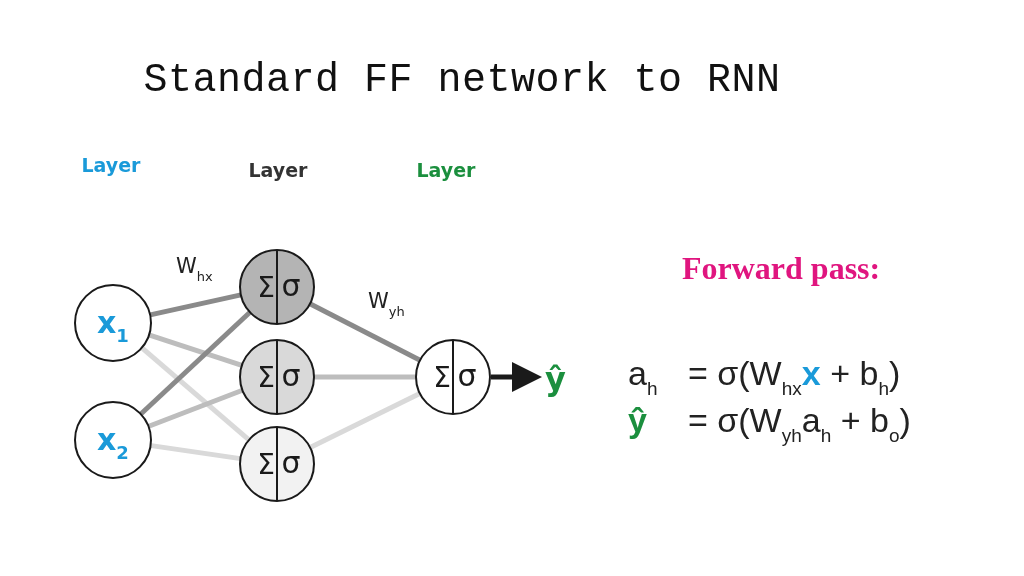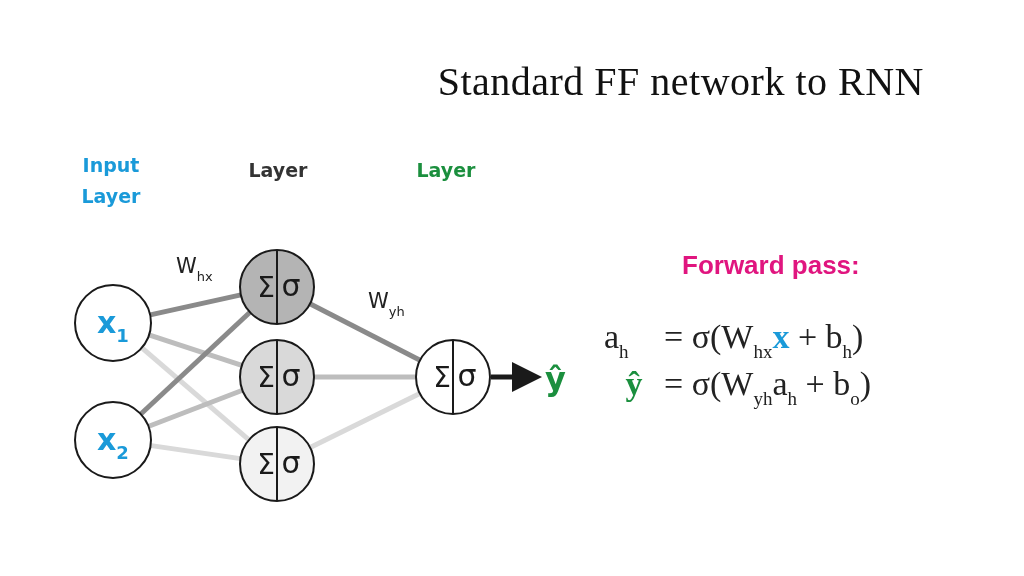--- a/index.html
+++ b/index.html
@@ -4,7 +4,7 @@
 <style>
   html, body { margin: 0; padding: 0; background: #ffffff; }
   body { width: 1024px; height: 576px; position: relative; overflow: hidden; font-family: "DejaVu Sans", sans-serif; }
-  .title { position: absolute; left: 0; width: 924px; top: 58px; text-align: right; font-family: Liberation Serif, serif; font-size: 40px; font-weight: 300; color: #111; letter-spacing: 0.5px; }
+  .title { position: absolute; left: 0; width: 924px; top: 58px; text-align: center; font-family: Liberation Mono, monospace; font-size: 40px; font-weight: 300; color: #111; letter-spacing: 0.5px; }
   .layer-label { position: absolute; font-family: "DejaVu Sans", sans-serif; font-weight: bold; font-size: 19px; line-height: 31px; text-align: center; width: 120px; }
   svg#diagram { position: absolute; left: 0; top: 0; }
   .fp-title { position: absolute; left: 682px; top: 250px; font-family: Liberation Sans, sans-serif; font-weight: bold; font-size: 26px; }

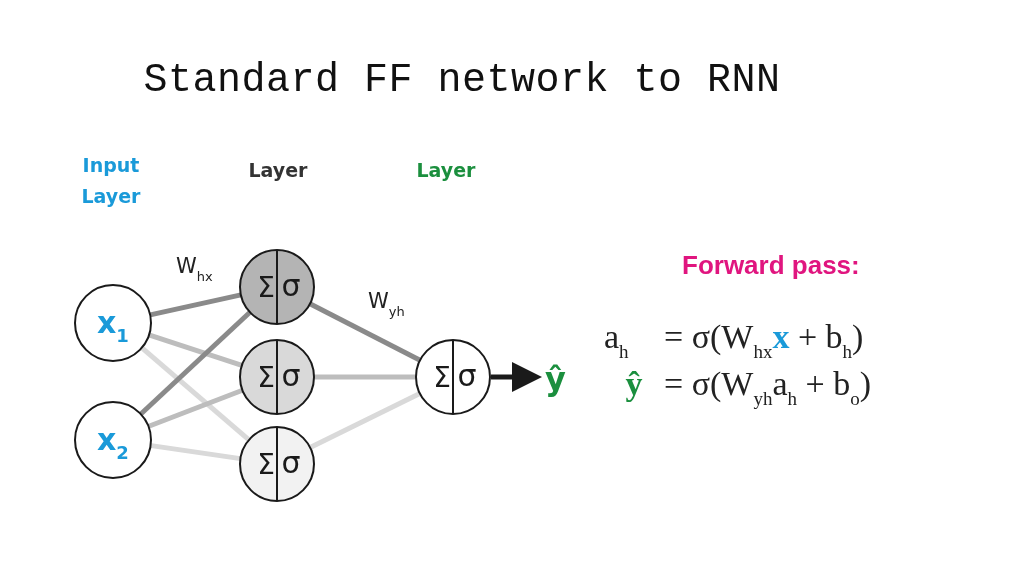--- a/index.html
+++ b/index.html
@@ -20,7 +20,6 @@
 <div class="title">Standard FF network to RNN</div>
 
 <div class="layer-label" id="lbl-input" style="left: 51px; top: 150px; color: rgb(26, 154, 217);">
-  <div>Input</div>
   <div>Layer</div>
 </div>
 <div class="layer-label" id="lbl-hidden" style="left: 218px; top: 155px; color: rgb(51, 51, 51);">

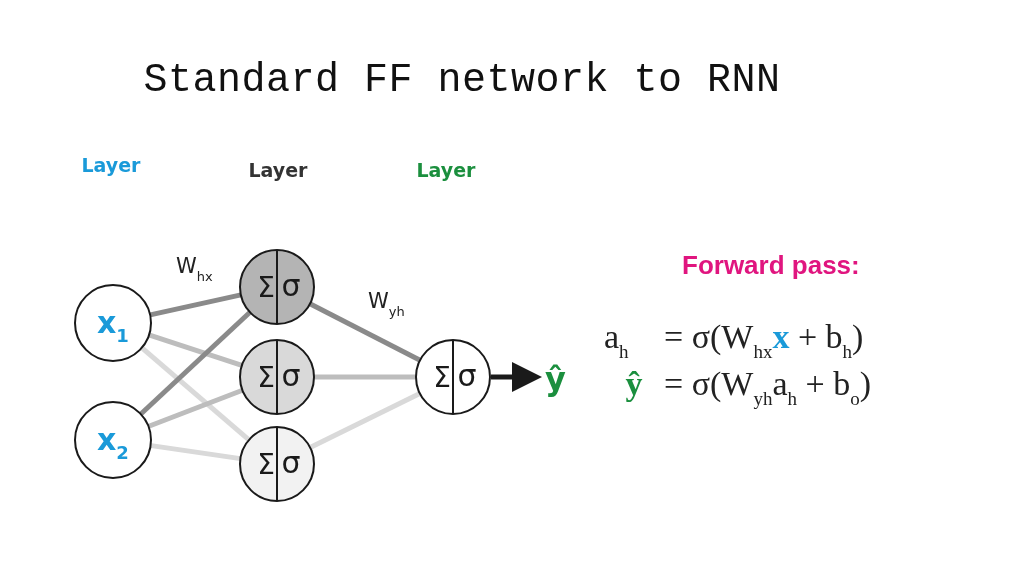--- a/index.html
+++ b/index.html
@@ -7,7 +7,7 @@
   .title { position: absolute; left: 0; width: 924px; top: 58px; text-align: center; font-family: Liberation Mono, monospace; font-size: 40px; font-weight: 300; color: #111; letter-spacing: 0.5px; }
   .layer-label { position: absolute; font-family: "DejaVu Sans", sans-serif; font-weight: bold; font-size: 19px; line-height: 31px; text-align: center; width: 120px; }
   svg#diagram { position: absolute; left: 0; top: 0; }
-  .fp-title { position: absolute; left: 682px; top: 250px; font-family: Liberation Sans, sans-serif; font-weight: bold; font-size: 26px; }
+  .fp-title { position: absolute; left: 682px; top: 250px; font-family: Liberation Serif, serif; font-weight: bold; font-size: 32px; }
   .eq { position: absolute; left: 604px; font-family: Liberation Serif, serif; font-size: 34px; color: #222; white-space: nowrap; }
   .eq sub { font-size: 19px; vertical-align: -10px; }
   .eq .hat { font-weight: bold; }

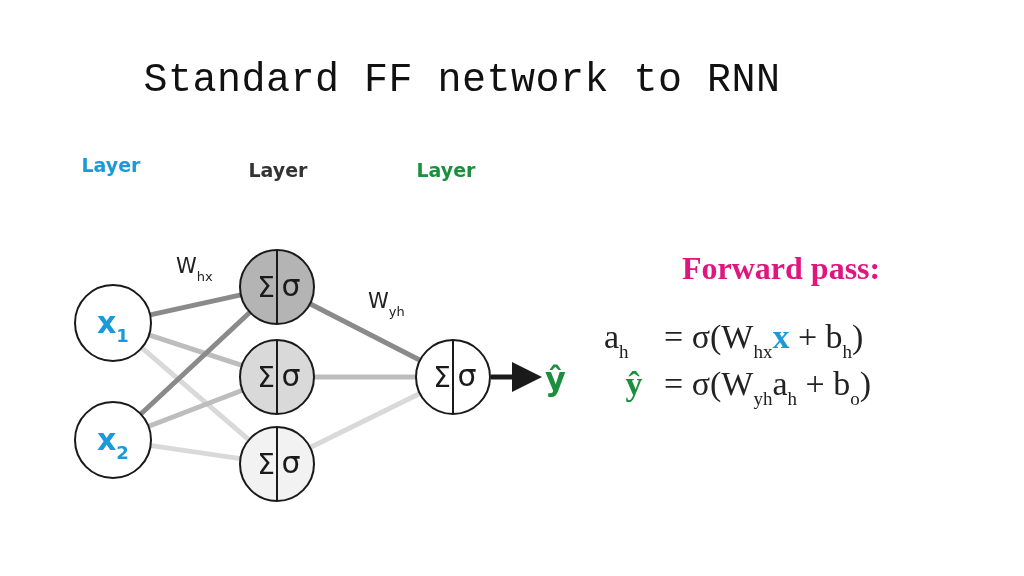--- a/index.html
+++ b/index.html
@@ -8,7 +8,7 @@
   .layer-label { position: absolute; font-family: "DejaVu Sans", sans-serif; font-weight: bold; font-size: 19px; line-height: 31px; text-align: center; width: 120px; }
   svg#diagram { position: absolute; left: 0; top: 0; }
   .fp-title { position: absolute; left: 682px; top: 250px; font-family: Liberation Serif, serif; font-weight: bold; font-size: 32px; }
-  .eq { position: absolute; left: 604px; font-family: Liberation Serif, serif; font-size: 34px; color: #222; white-space: nowrap; }
+  .eq { position: absolute; left: 628px; font-family: Liberation Sans, sans-serif; font-size: 34px; color: #222; white-space: nowrap; margin-top: 36px; }
   .eq sub { font-size: 19px; vertical-align: -10px; }
   .eq .hat { font-weight: bold; }
   .eq .xbold { font-weight: bold; }

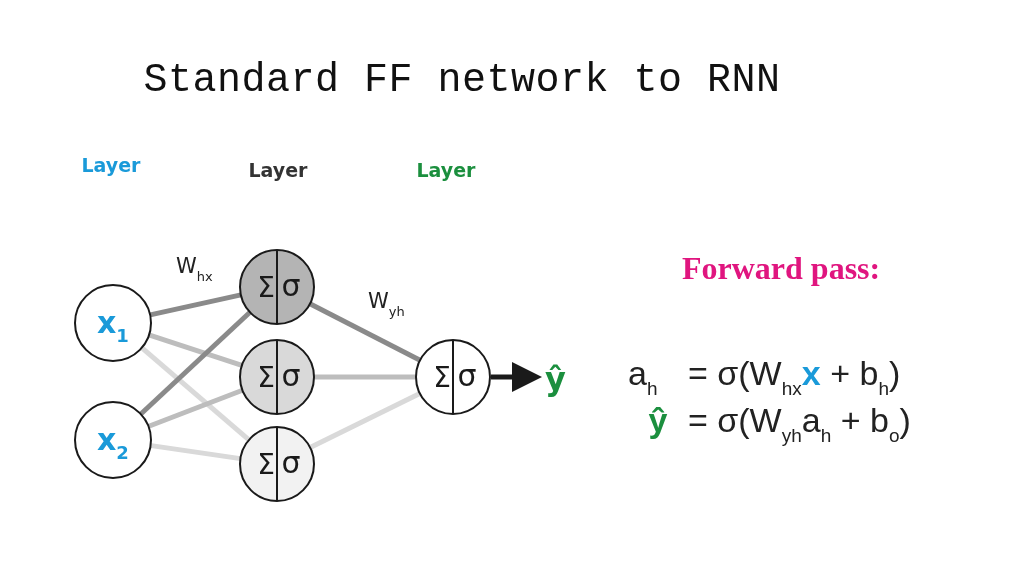--- a/index.html
+++ b/index.html
@@ -94,7 +94,7 @@
   <span class="lhs"><span>a</span><sub>h</sub></span><span>= σ(W</span><sub>hx</sub><span class="xbold" id="eq-x" style="color: rgb(26, 154, 217);">x</span><span> + b</span><sub>h</sub><span>)</span>
 </div>
 
-<div class="eq" style="top:365px;text-align:center;">
+<div class="eq" style="top:365px;">
   <span class="lhs hat" id="eq-yhat" style="color: rgb(27, 143, 62);">ŷ</span><span>= σ(W</span><sub>yh</sub><span>a</span><sub>h</sub><span> + b</span><sub>o</sub><span>)</span>
 </div>
 

